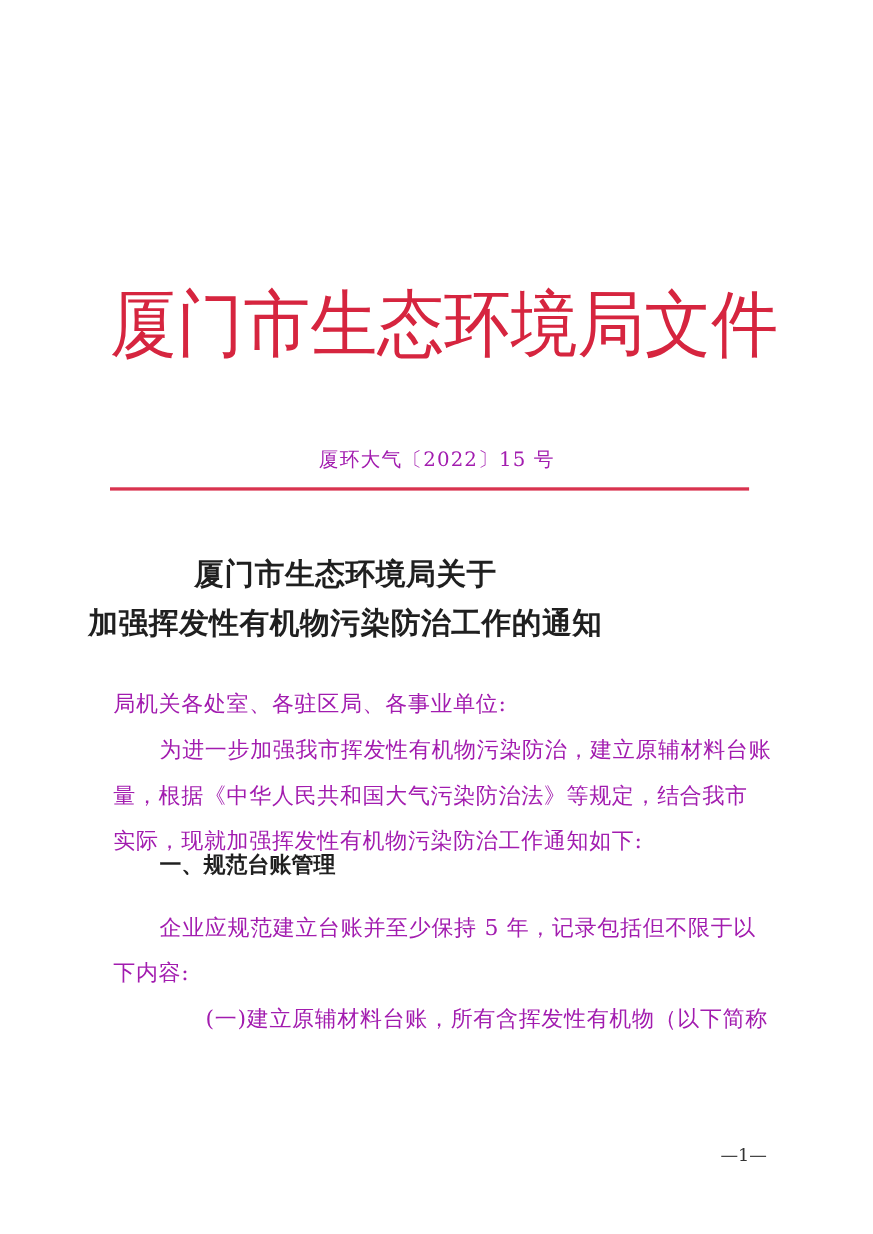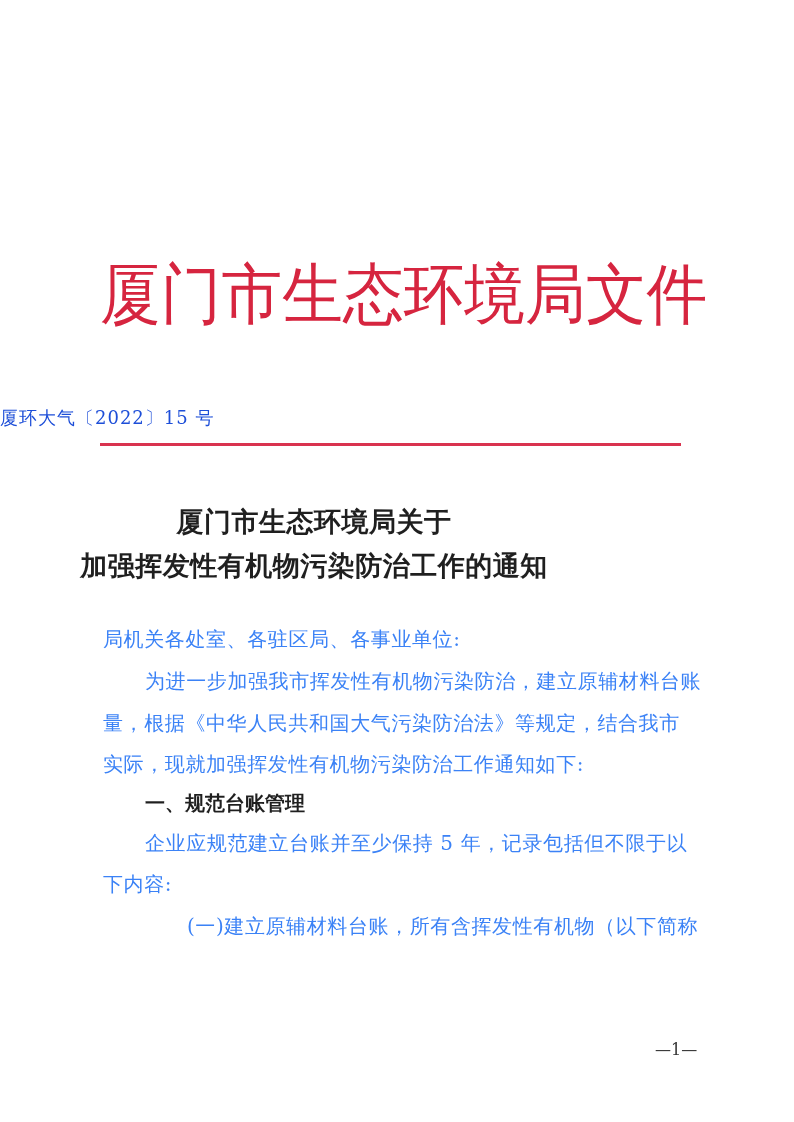--- a/index.html
+++ b/index.html
@@ -47,10 +47,11 @@
       left: 0;
       width: 794px;
       top: 406px;
+      text-align: center;
       font-family: "DejaVu Serif", serif;
       font-size: 18px;
       letter-spacing: 1px;
-      color: #1d4ed8;
+      color: #a21caf;
     }
     .red-rule {
       position: absolute;

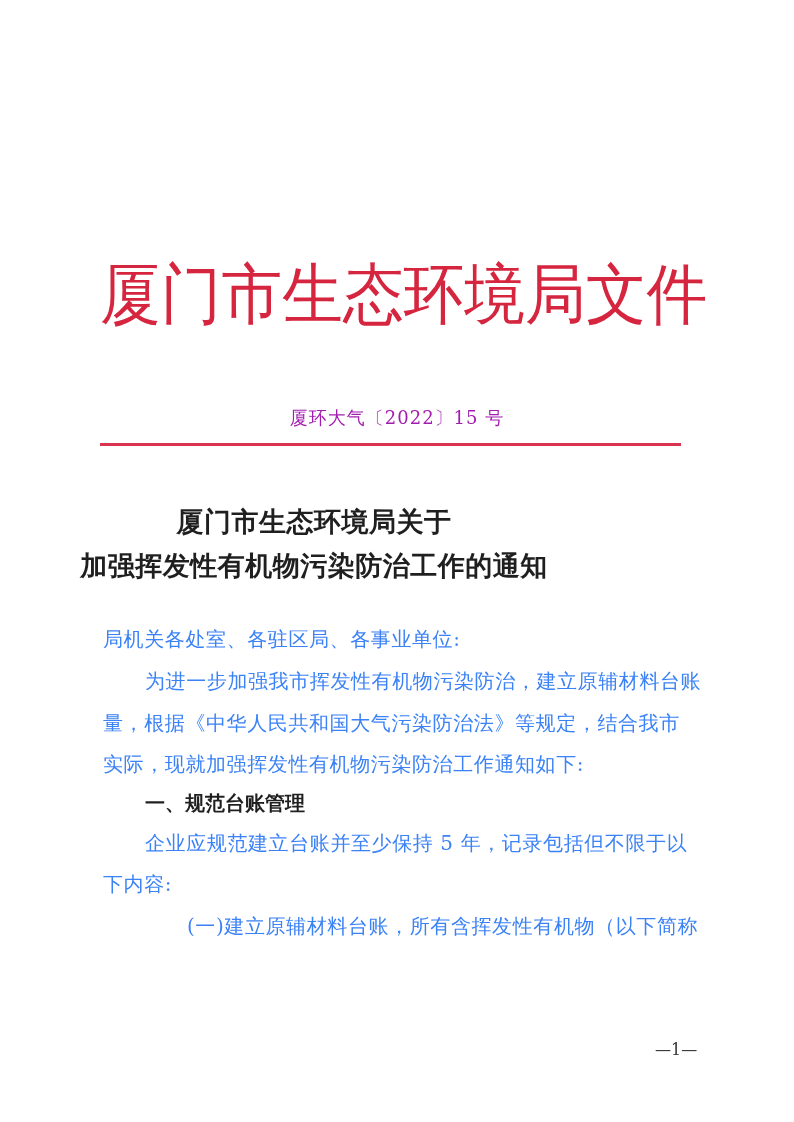--- a/index.html
+++ b/index.html
@@ -80,7 +80,7 @@
       width: 605px;
       font-family: "DejaVu Serif", serif;
       font-size: 20px;
-      color: #3b82f6;
+      color: #a21caf;
       line-height: 30px;
       white-space: nowrap;
       letter-spacing: 0.6px;

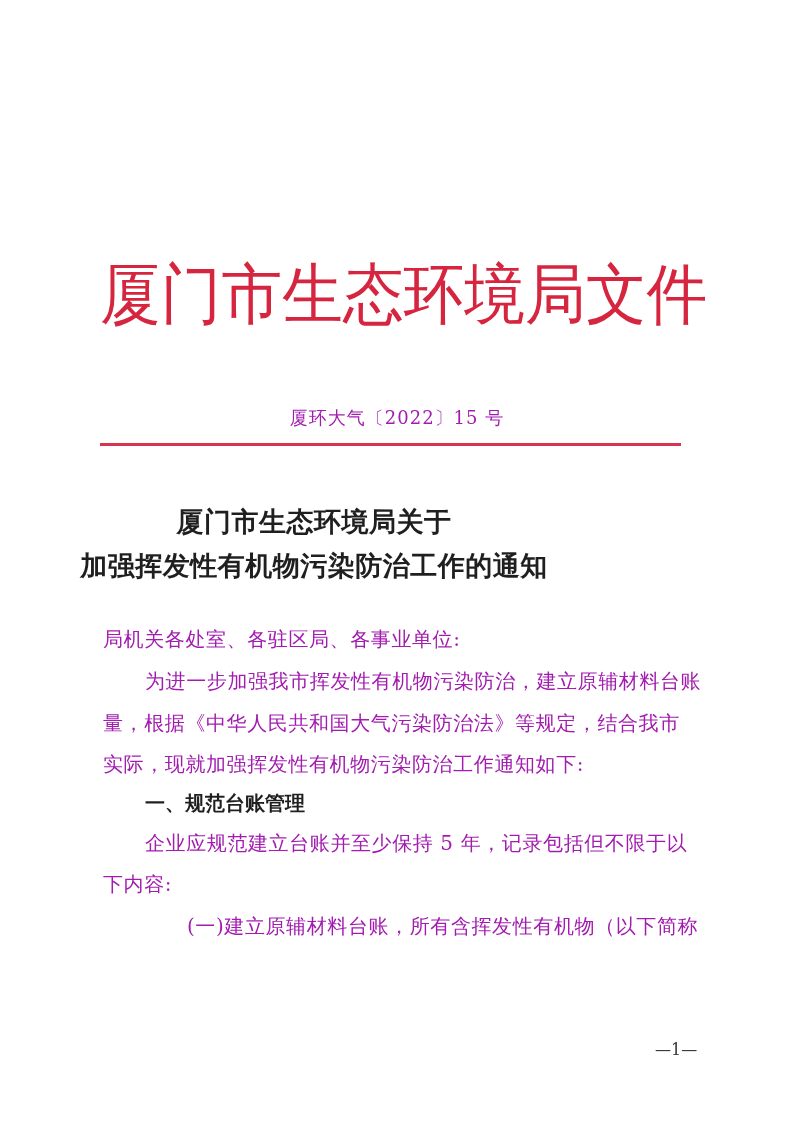--- a/index.html
+++ b/index.html
@@ -134,7 +134,7 @@
   <div class="body-text" style="top:708px;">量，根据《中华人民共和国大气污染防治法》等规定，结合我市</div>
   <div class="body-text" style="top:749px;">实际，现就加强挥发性有机物污染防治工作通知如下:</div>
 
-  <div class="heading-1" style="top:788px;text-align:center;">一、规范台账管理</div>
+  <div class="heading-1" style="top:771px;text-align:center;">一、规范台账管理</div>
 
   <div class="body-text" style="top:828px; left:145px;">企业应规范建立台账并至少保持 5 年，记录包括但不限于以</div>
   <div class="body-text" style="top:869px;">下内容:</div>

